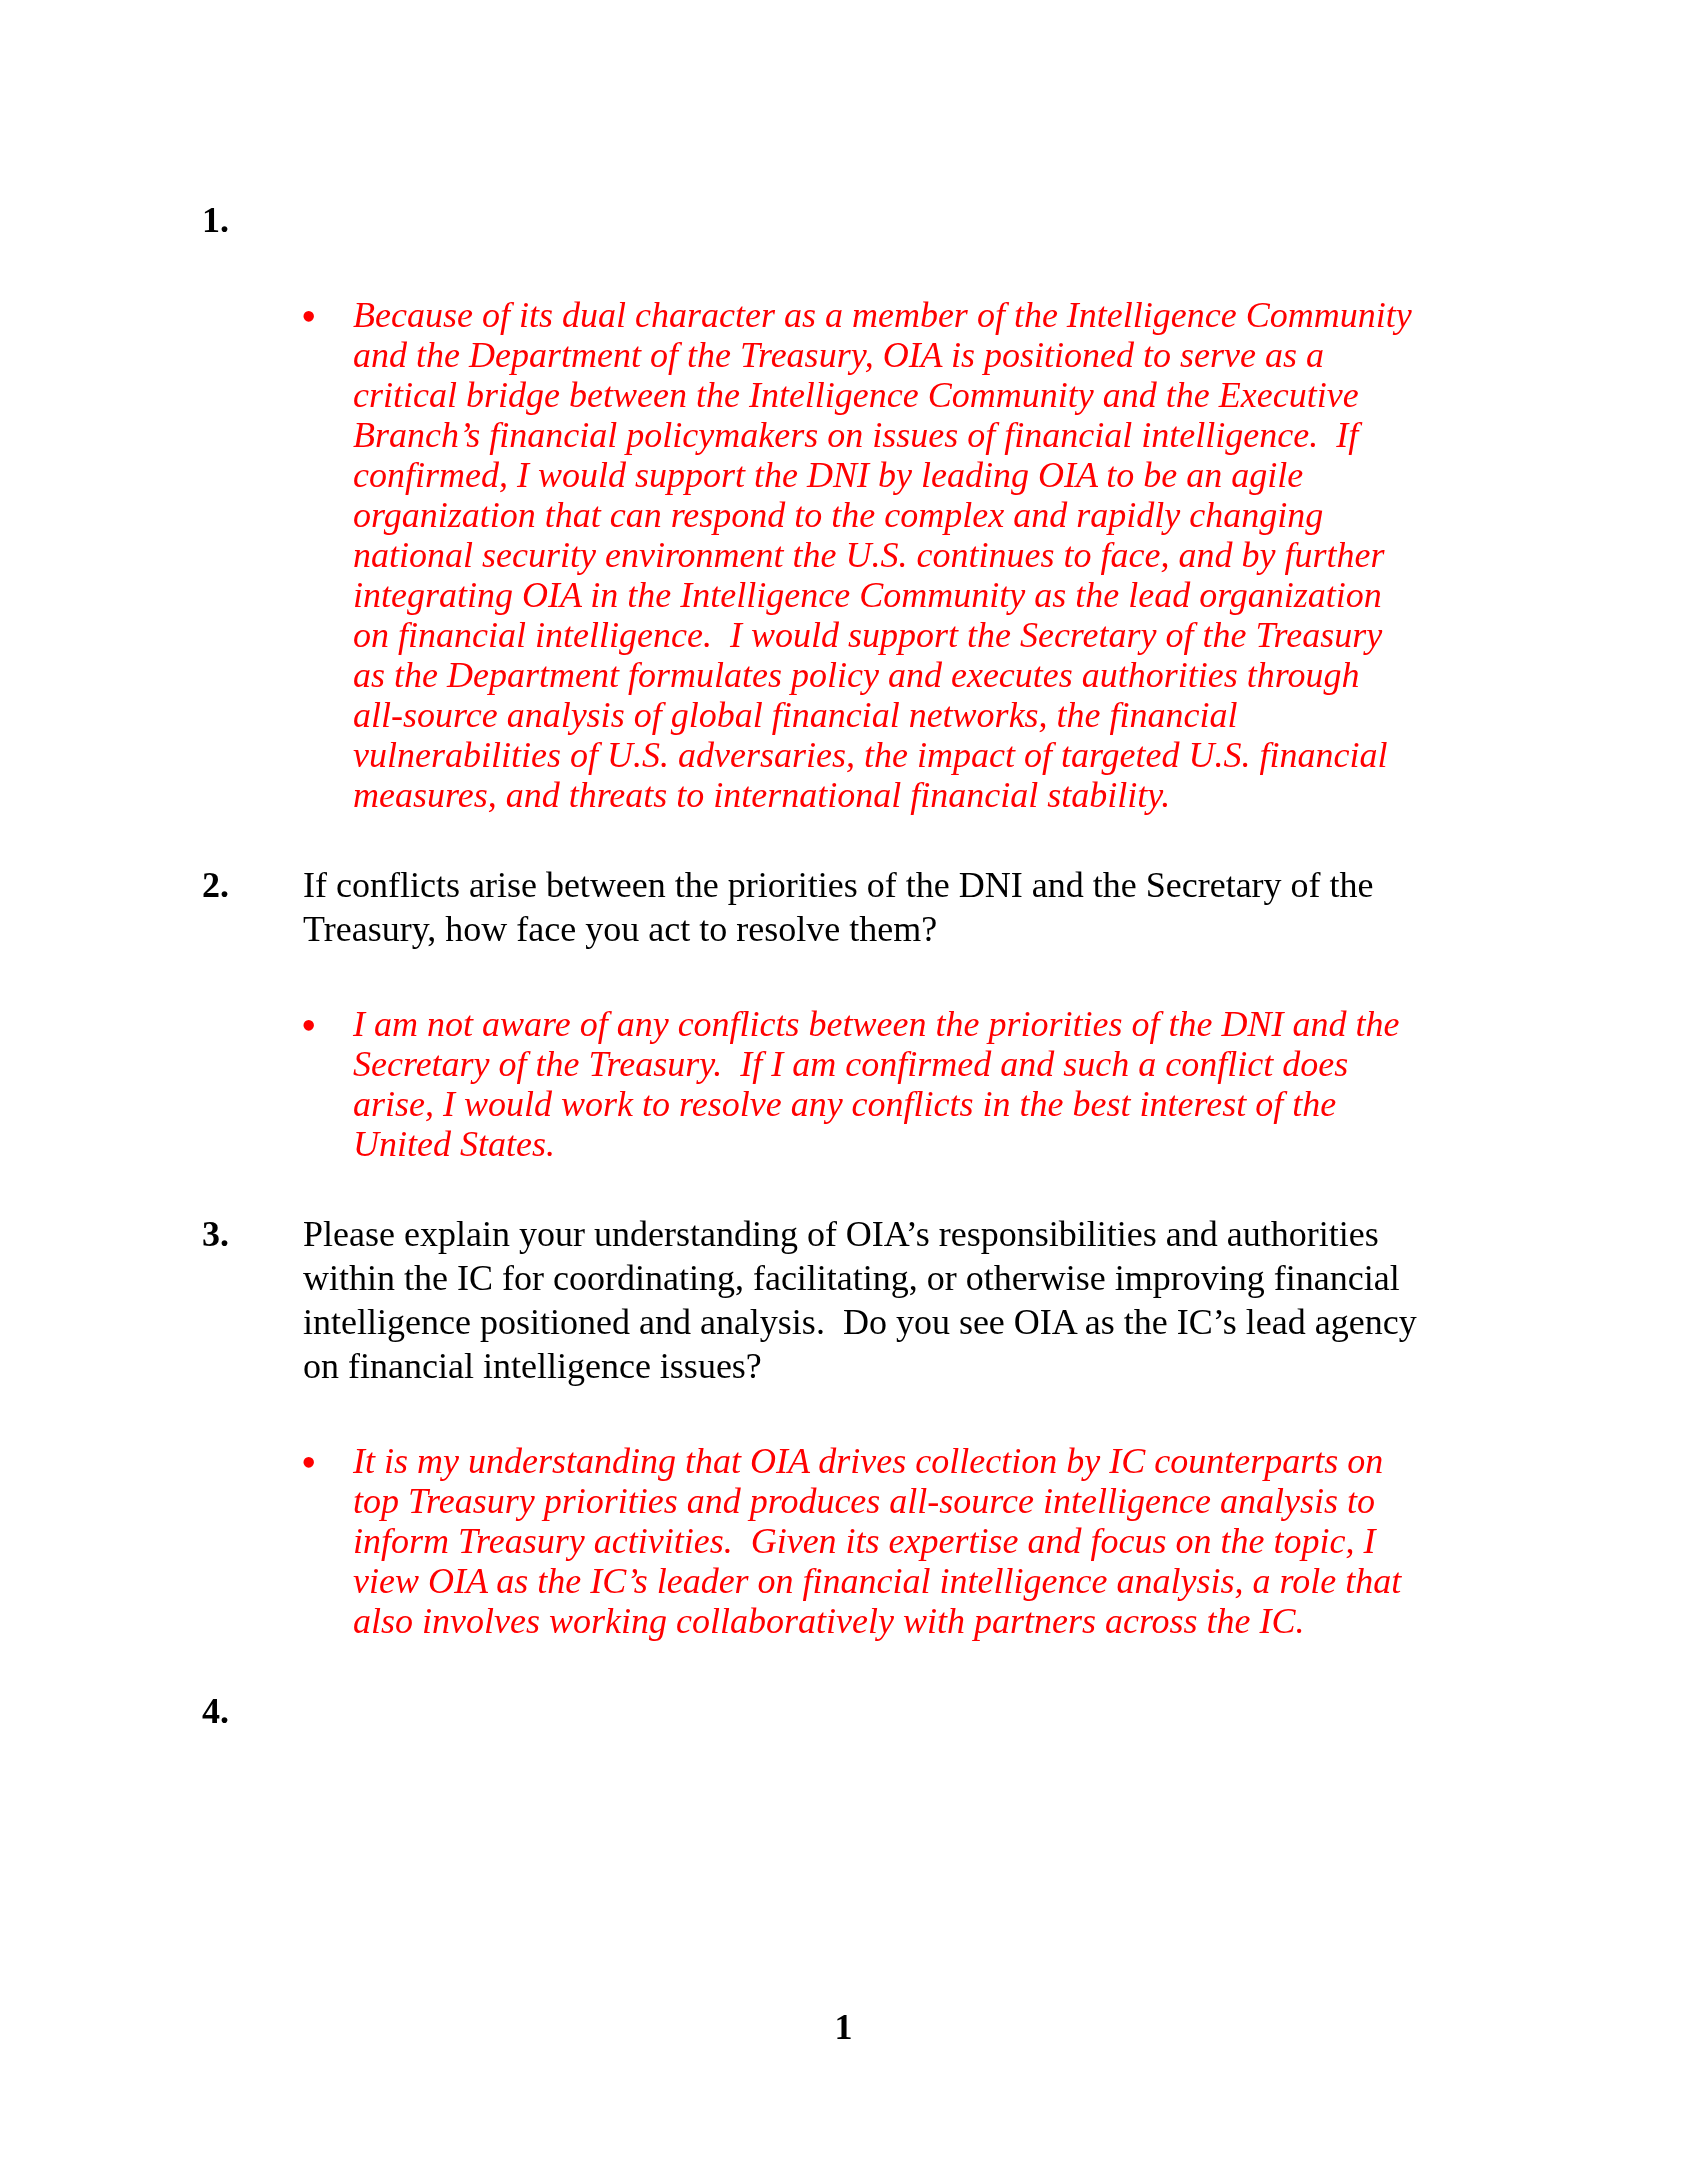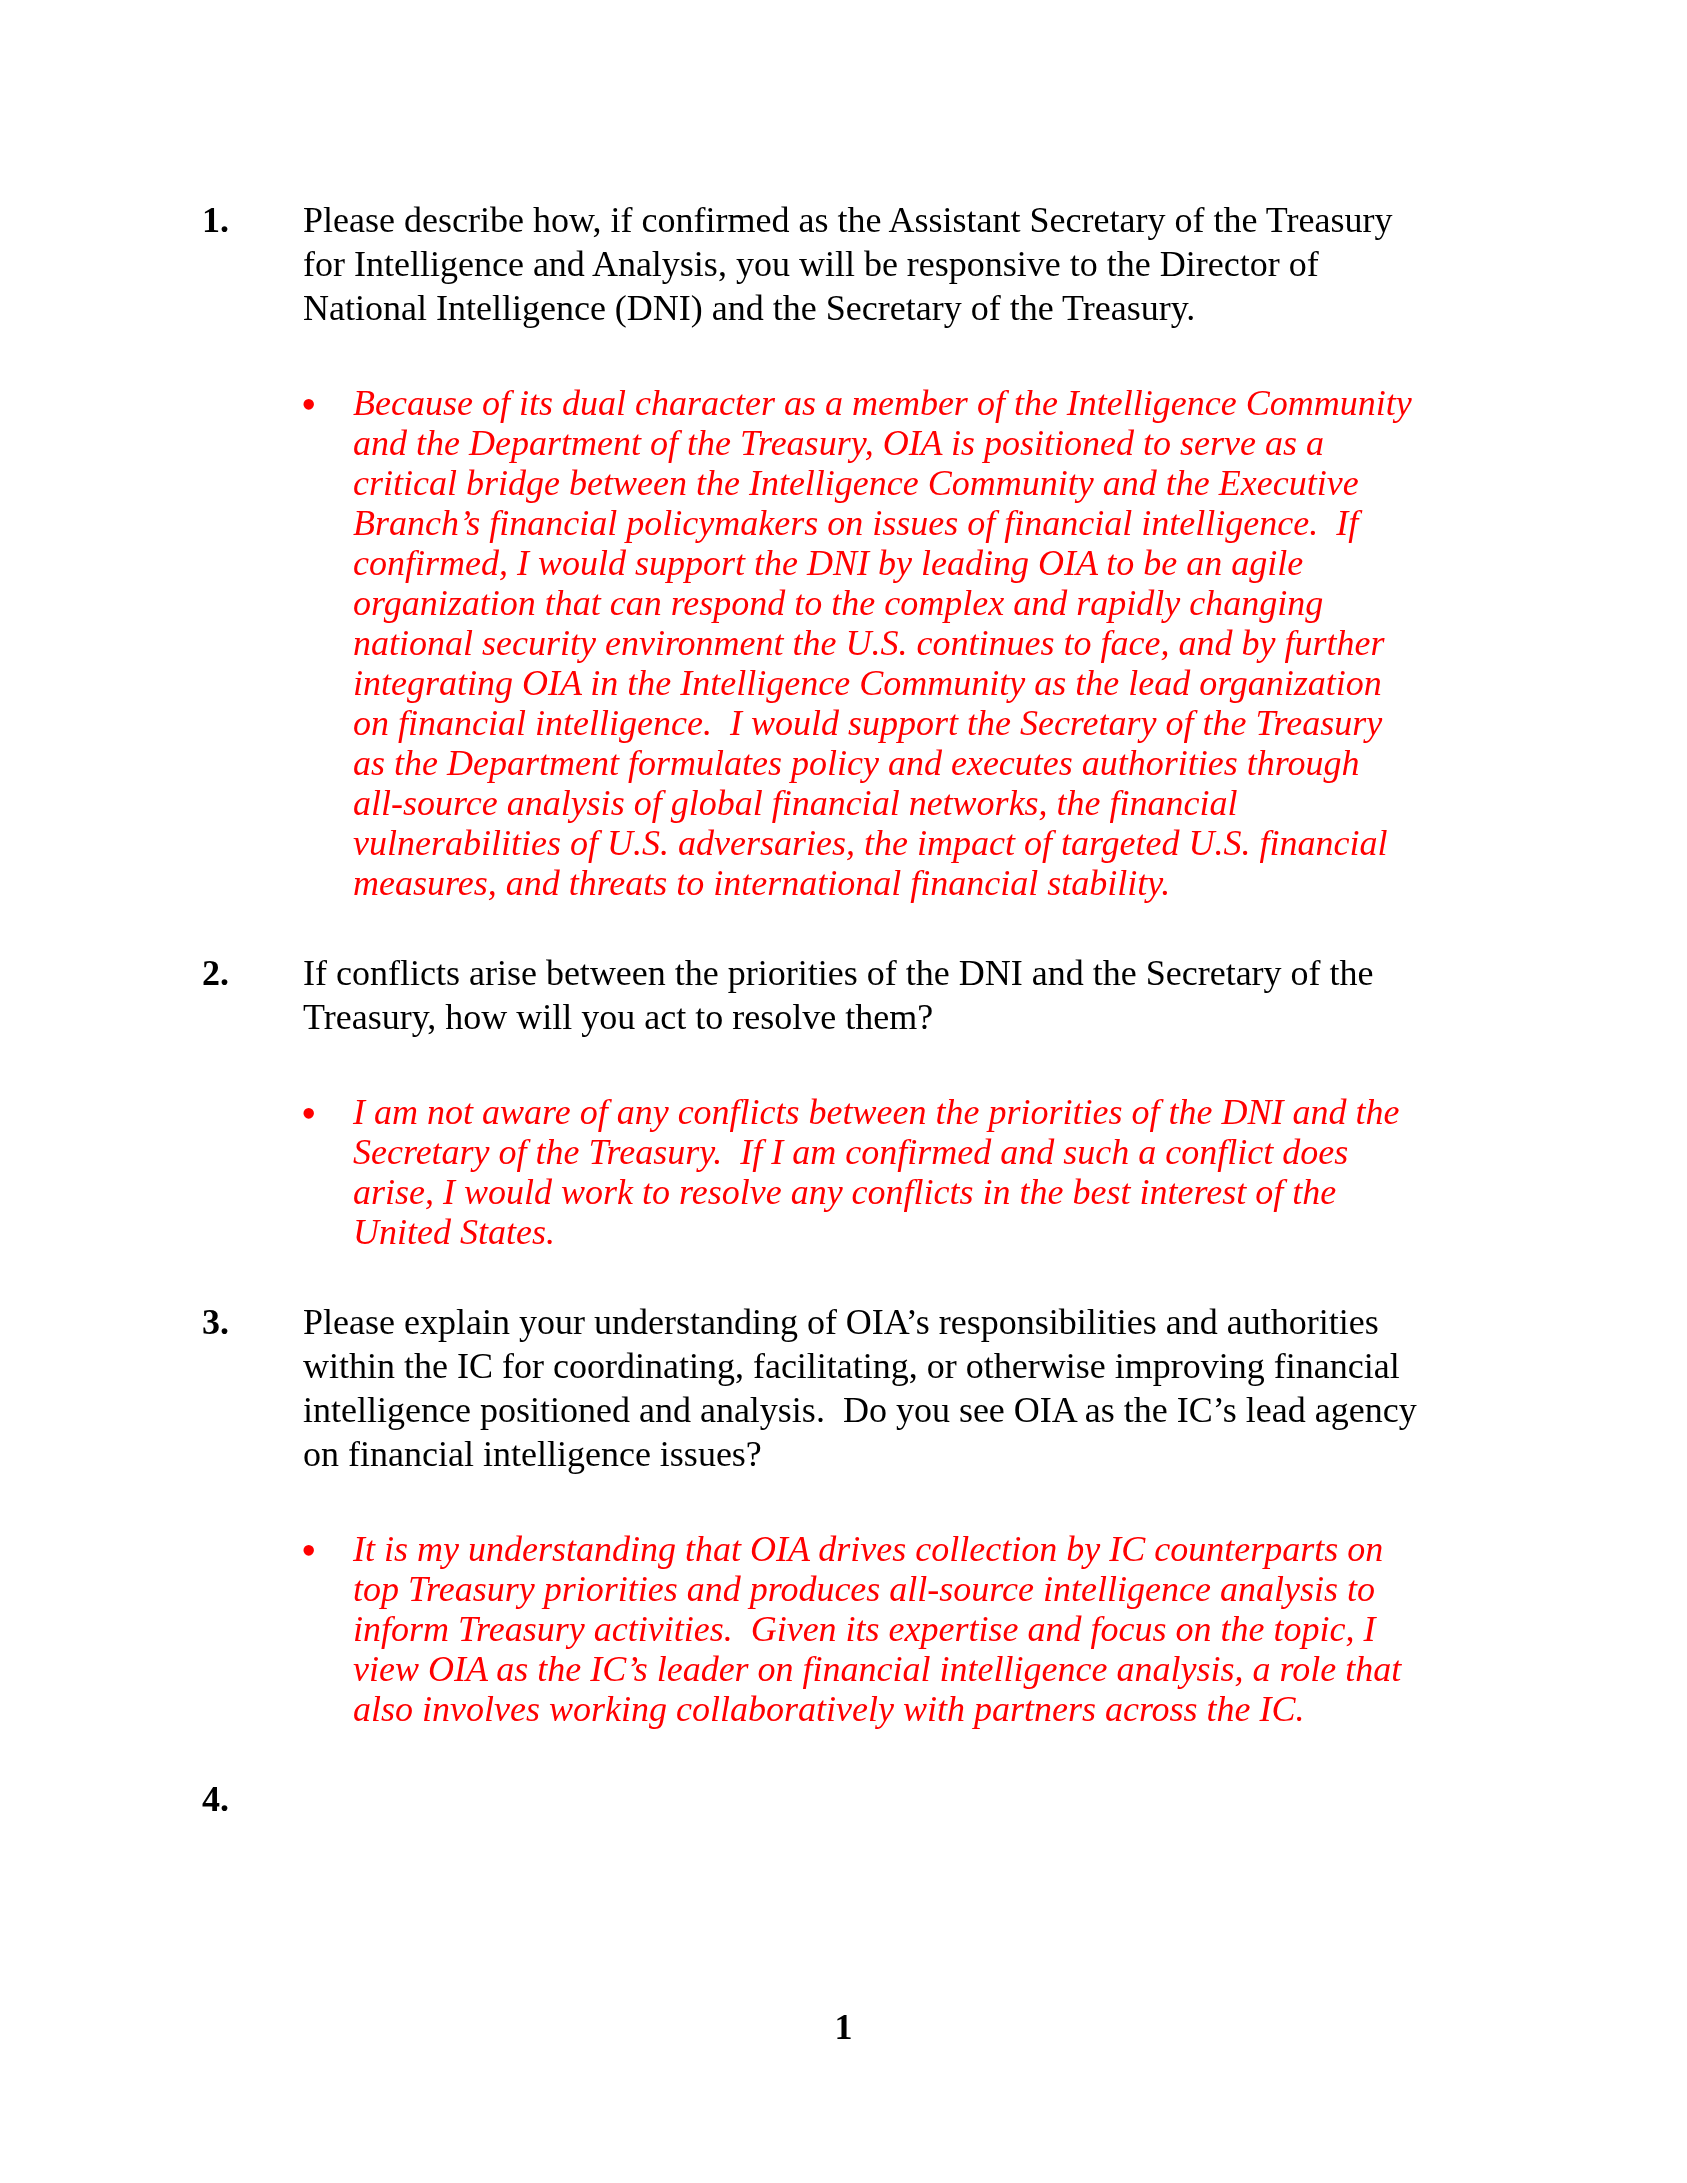--- a/index.html
+++ b/index.html
@@ -74,9 +74,6 @@
 
     <div class="q-row">
       <div class="q-num">1.</div>
-      <div class="q-text">Please describe how, if confirmed as the Assistant Secretary of the Treasury
-for Intelligence and Analysis, you will be responsive to the Director of
-National Intelligence (DNI) and the Secretary of the Treasury.</div>
     </div>
     <div class="a-row">
       <div class="bullet">•</div>

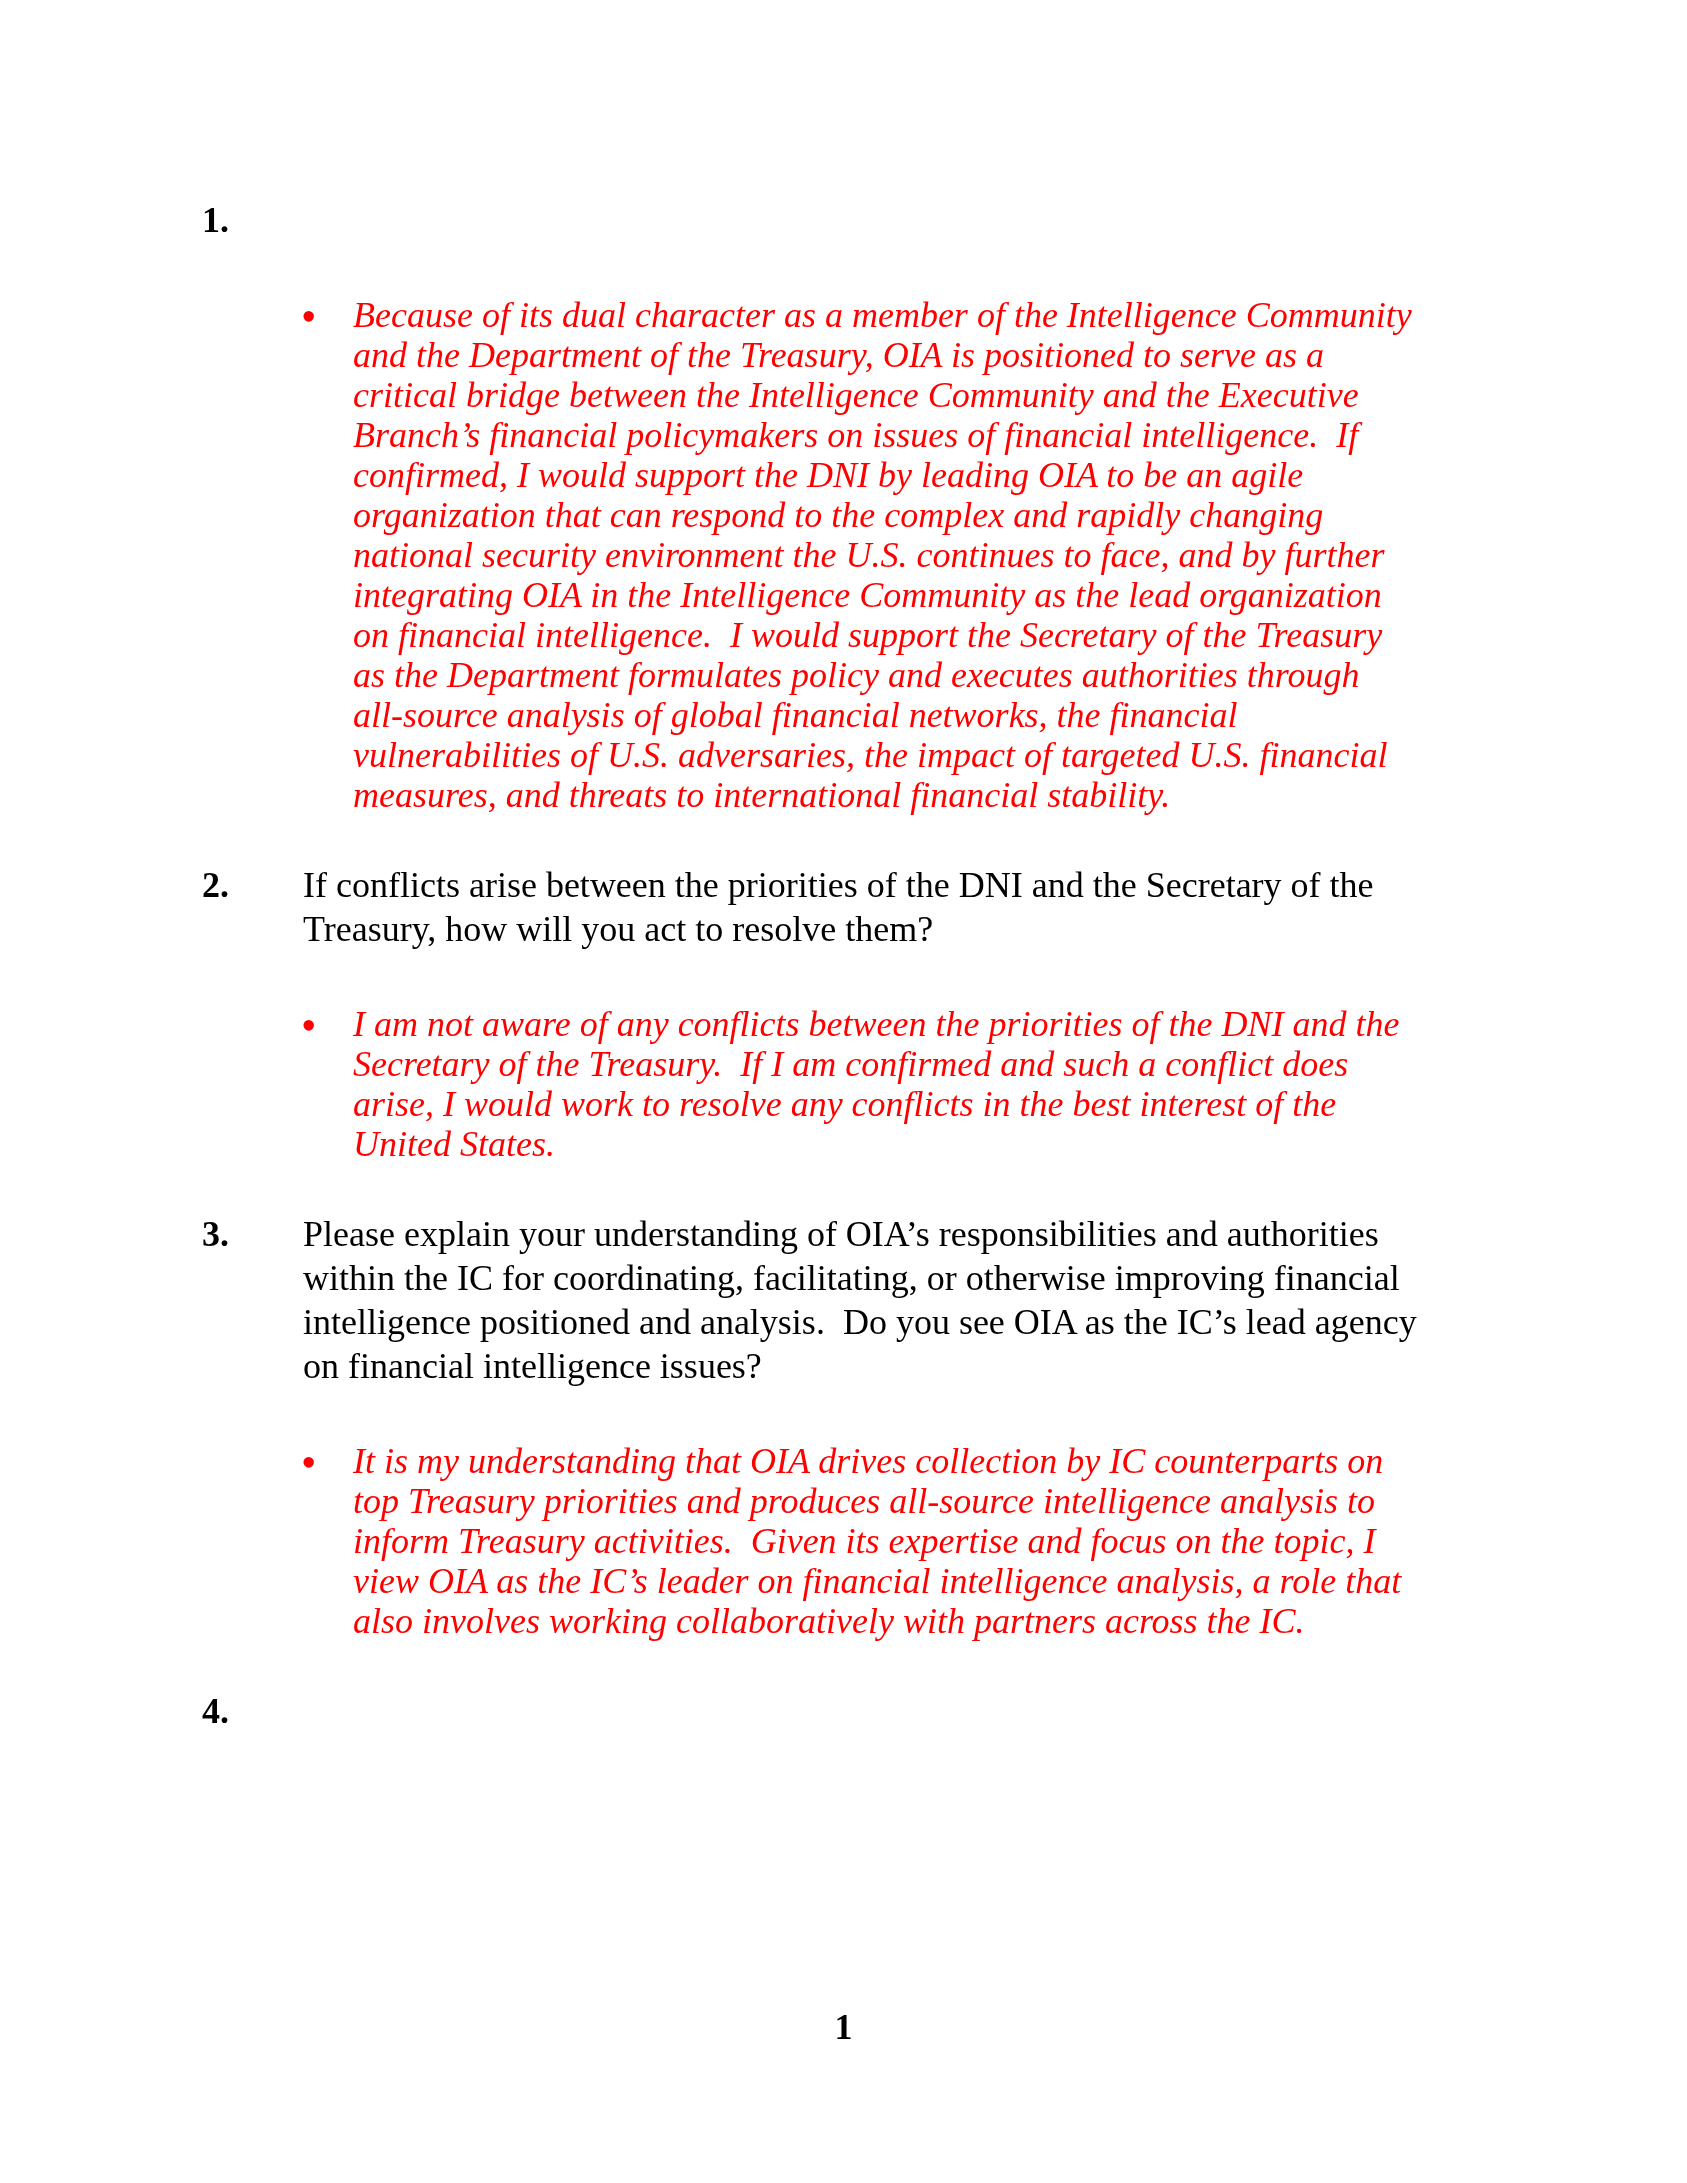--- a/index.html
+++ b/index.html
@@ -95,7 +95,7 @@
     <div class="q-row">
       <div class="q-num">2.</div>
       <div class="q-text">If conflicts arise between the priorities of the DNI and the Secretary of the
-Treasury, how will you act to resolve them?</div>
+Treasury, how face you act to resolve them?</div>
     </div>
     <div class="a-row">
       <div class="bullet">•</div>

